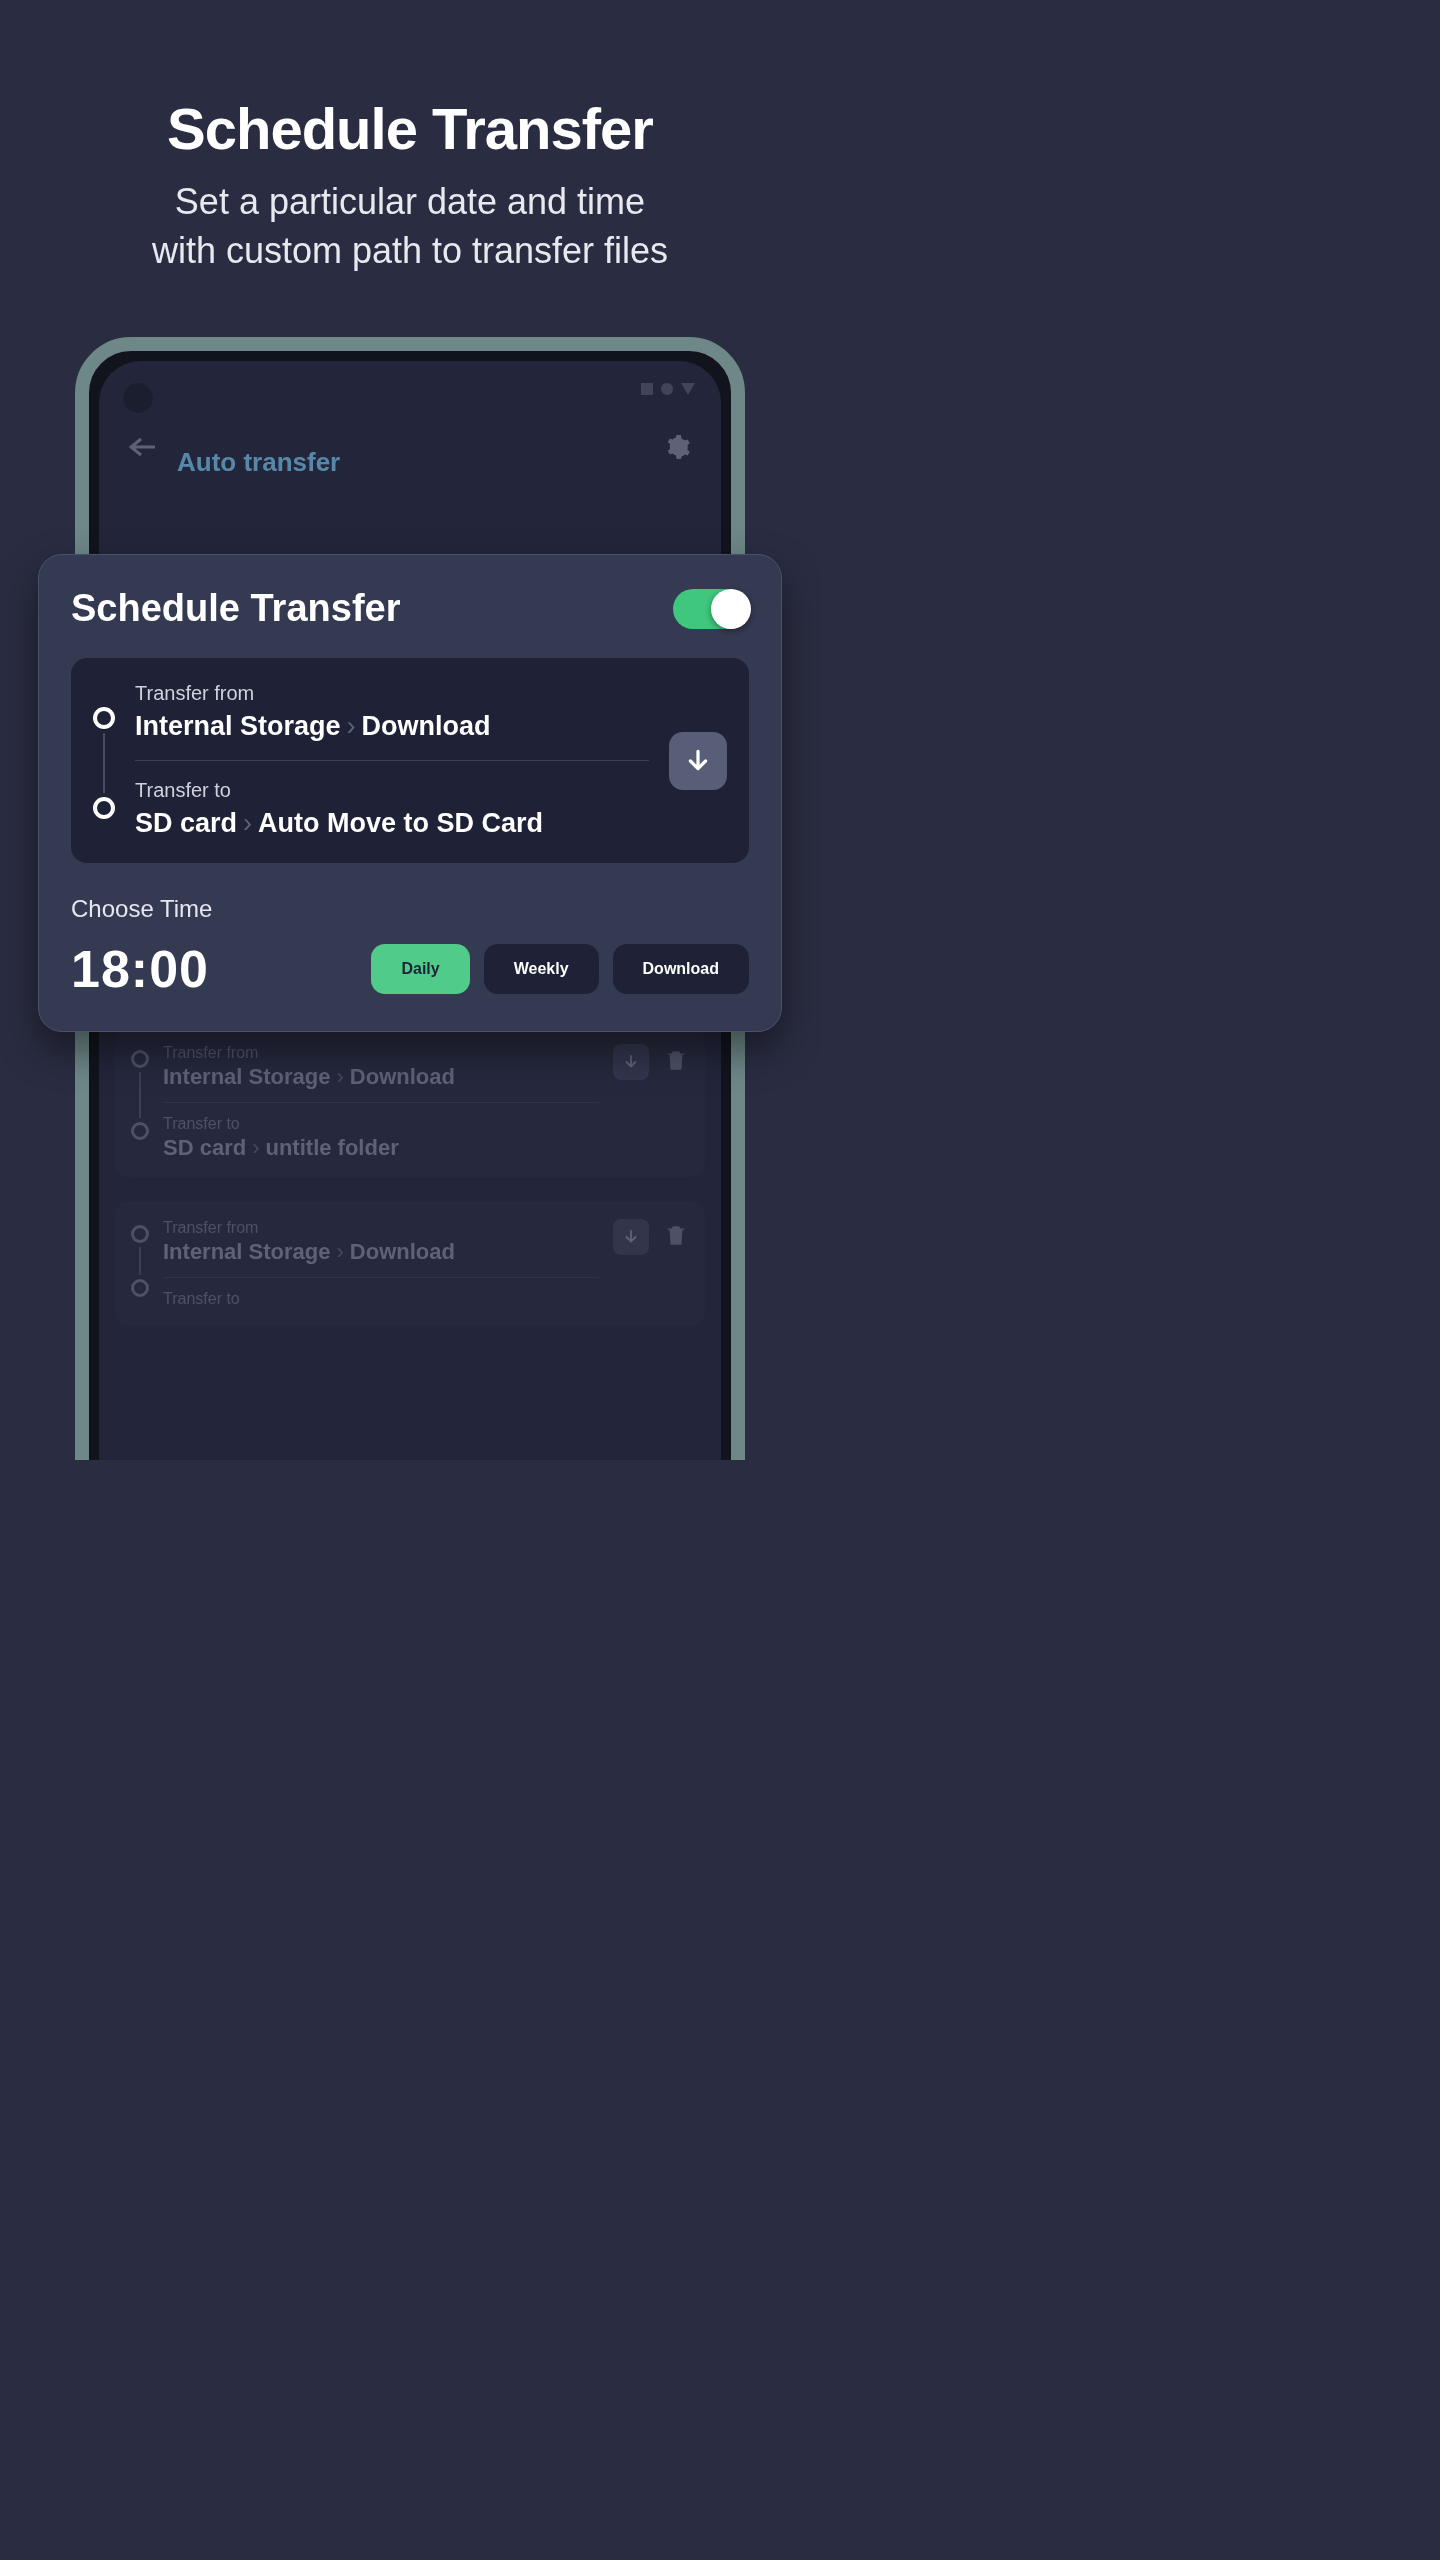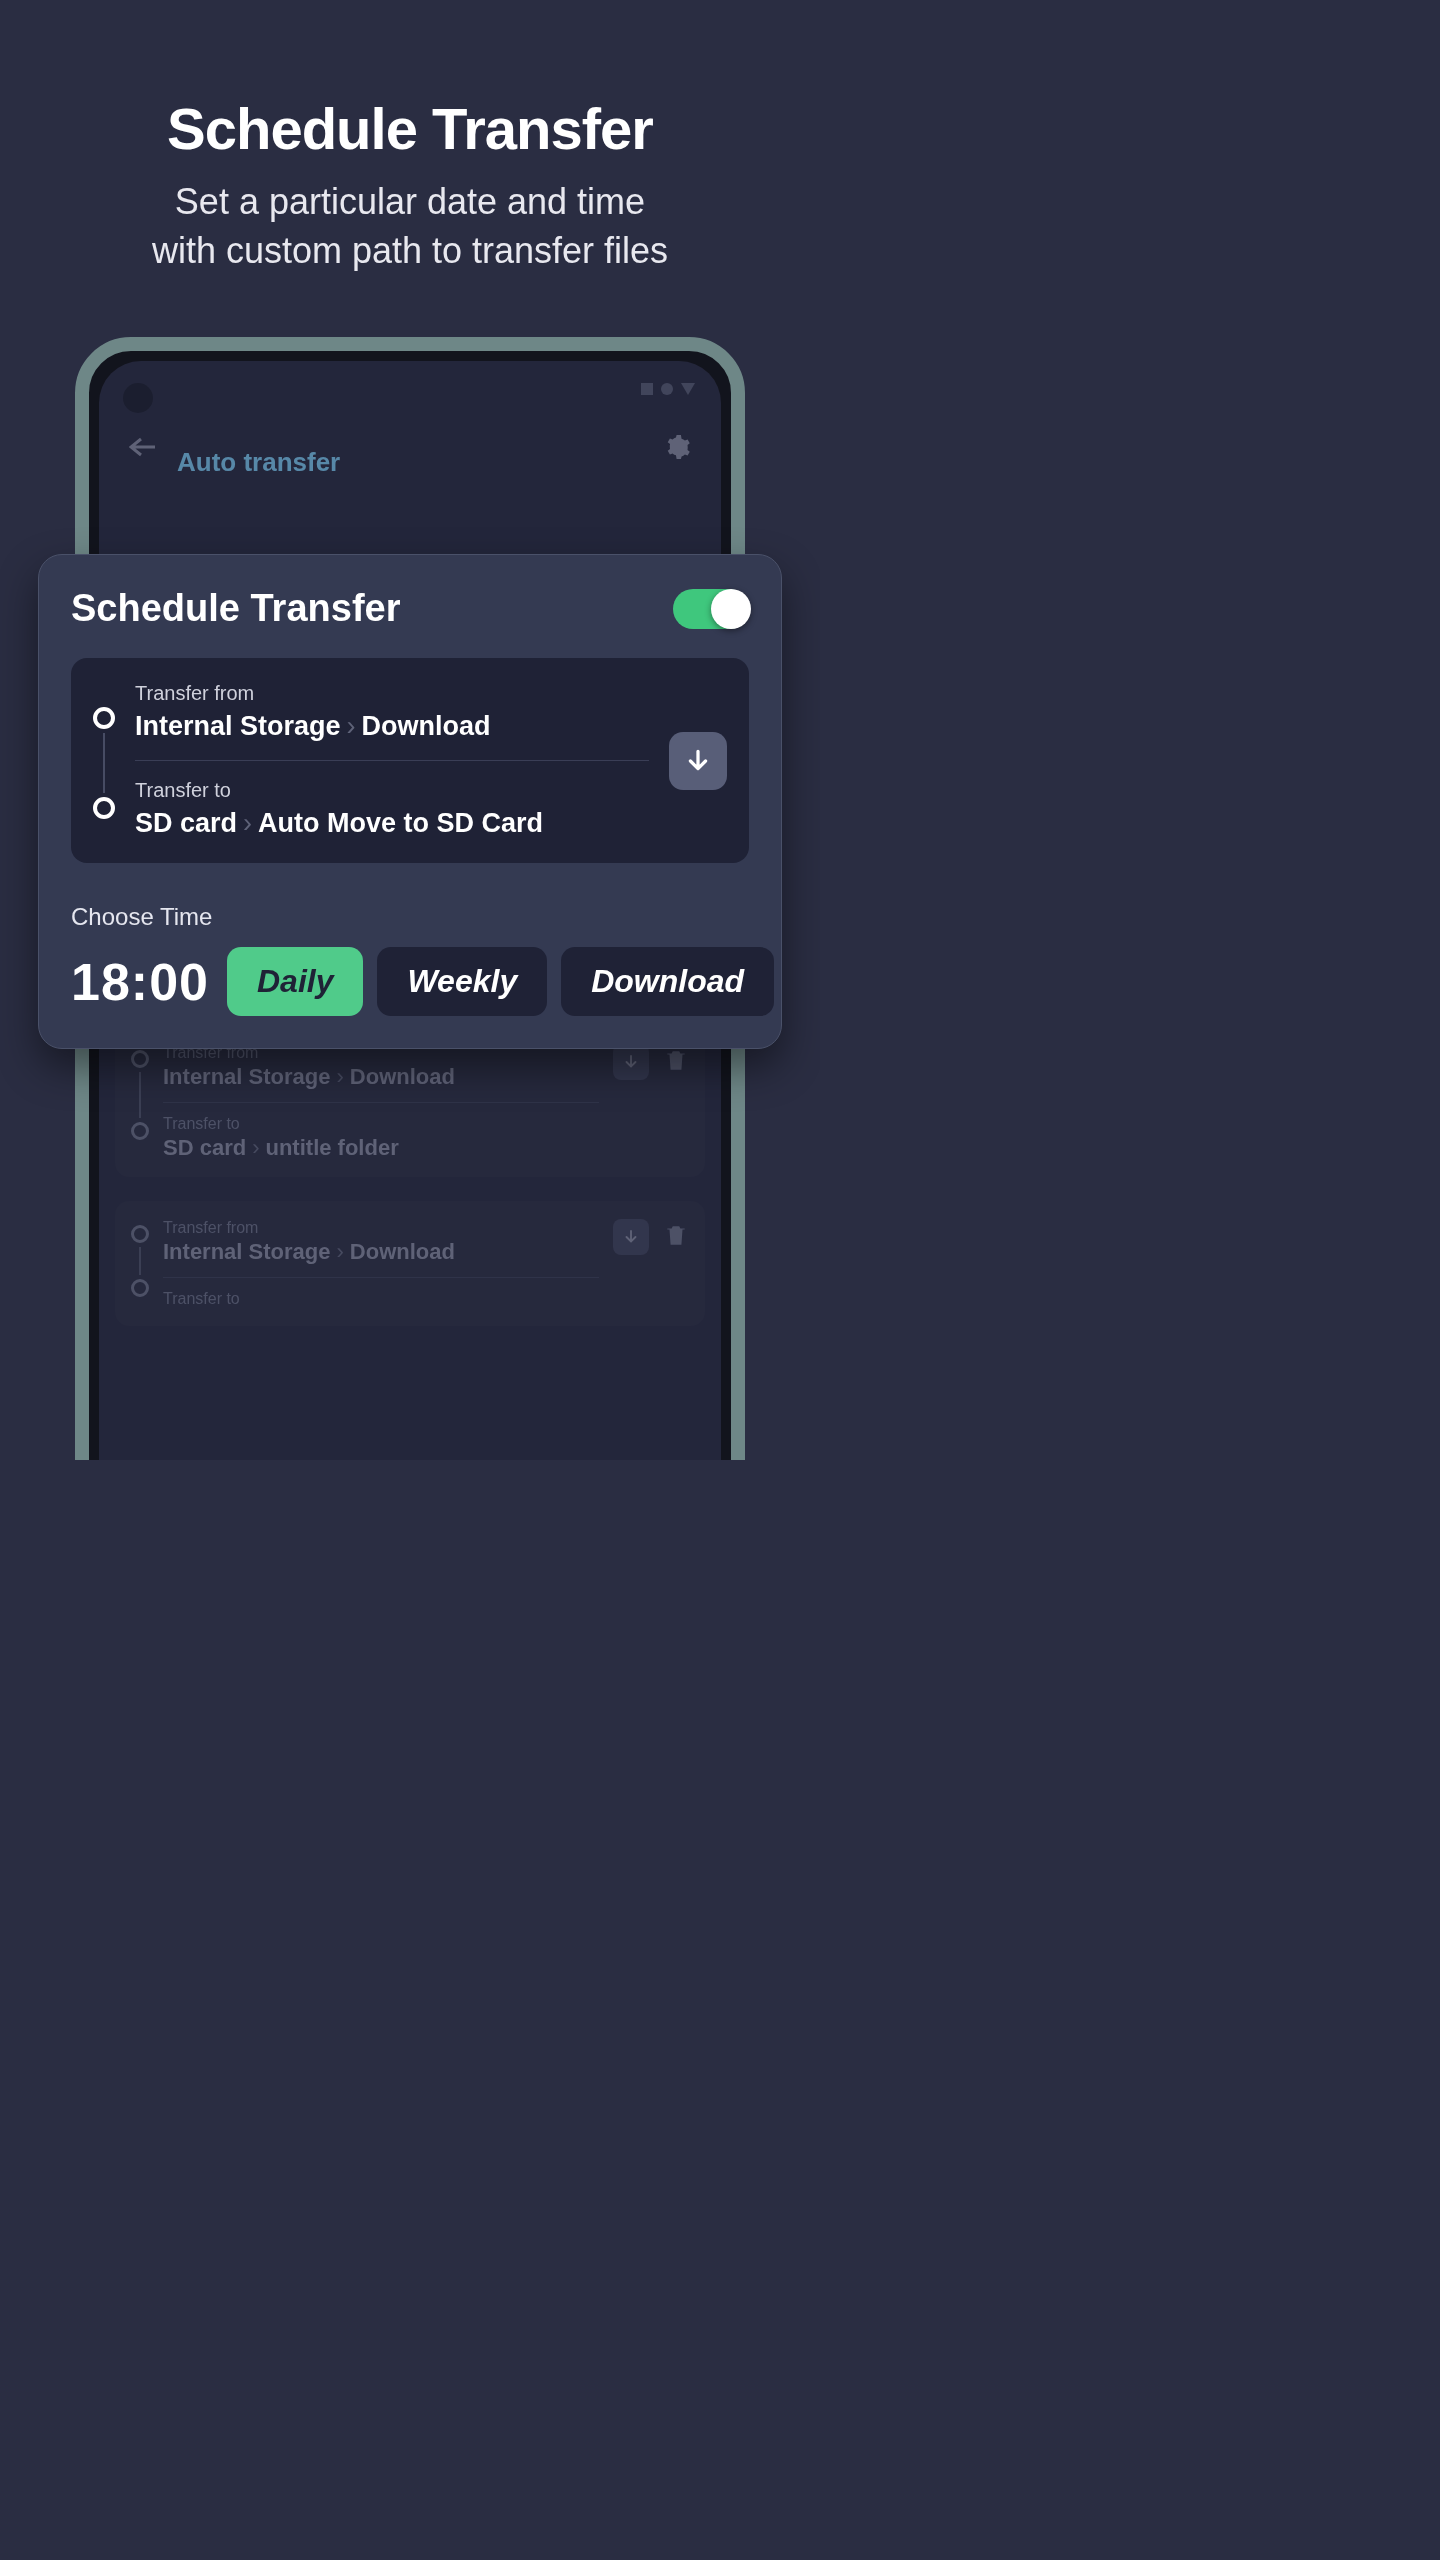--- a/index.html
+++ b/index.html
@@ -111,7 +111,7 @@
       flex-shrink: 0;
     }
     
-    .choose { margin-top: 40px; }
+    .choose { margin-top: 32px; }
     .choose-label { font-size: 24px; color: #e5e6ef; }
     .choose-row { display:flex; align-items:center; gap: 18px; margin-top: 16px; }
     .time { font-size: 52px; font-weight: 800; color: #fff; letter-spacing: 1px; }

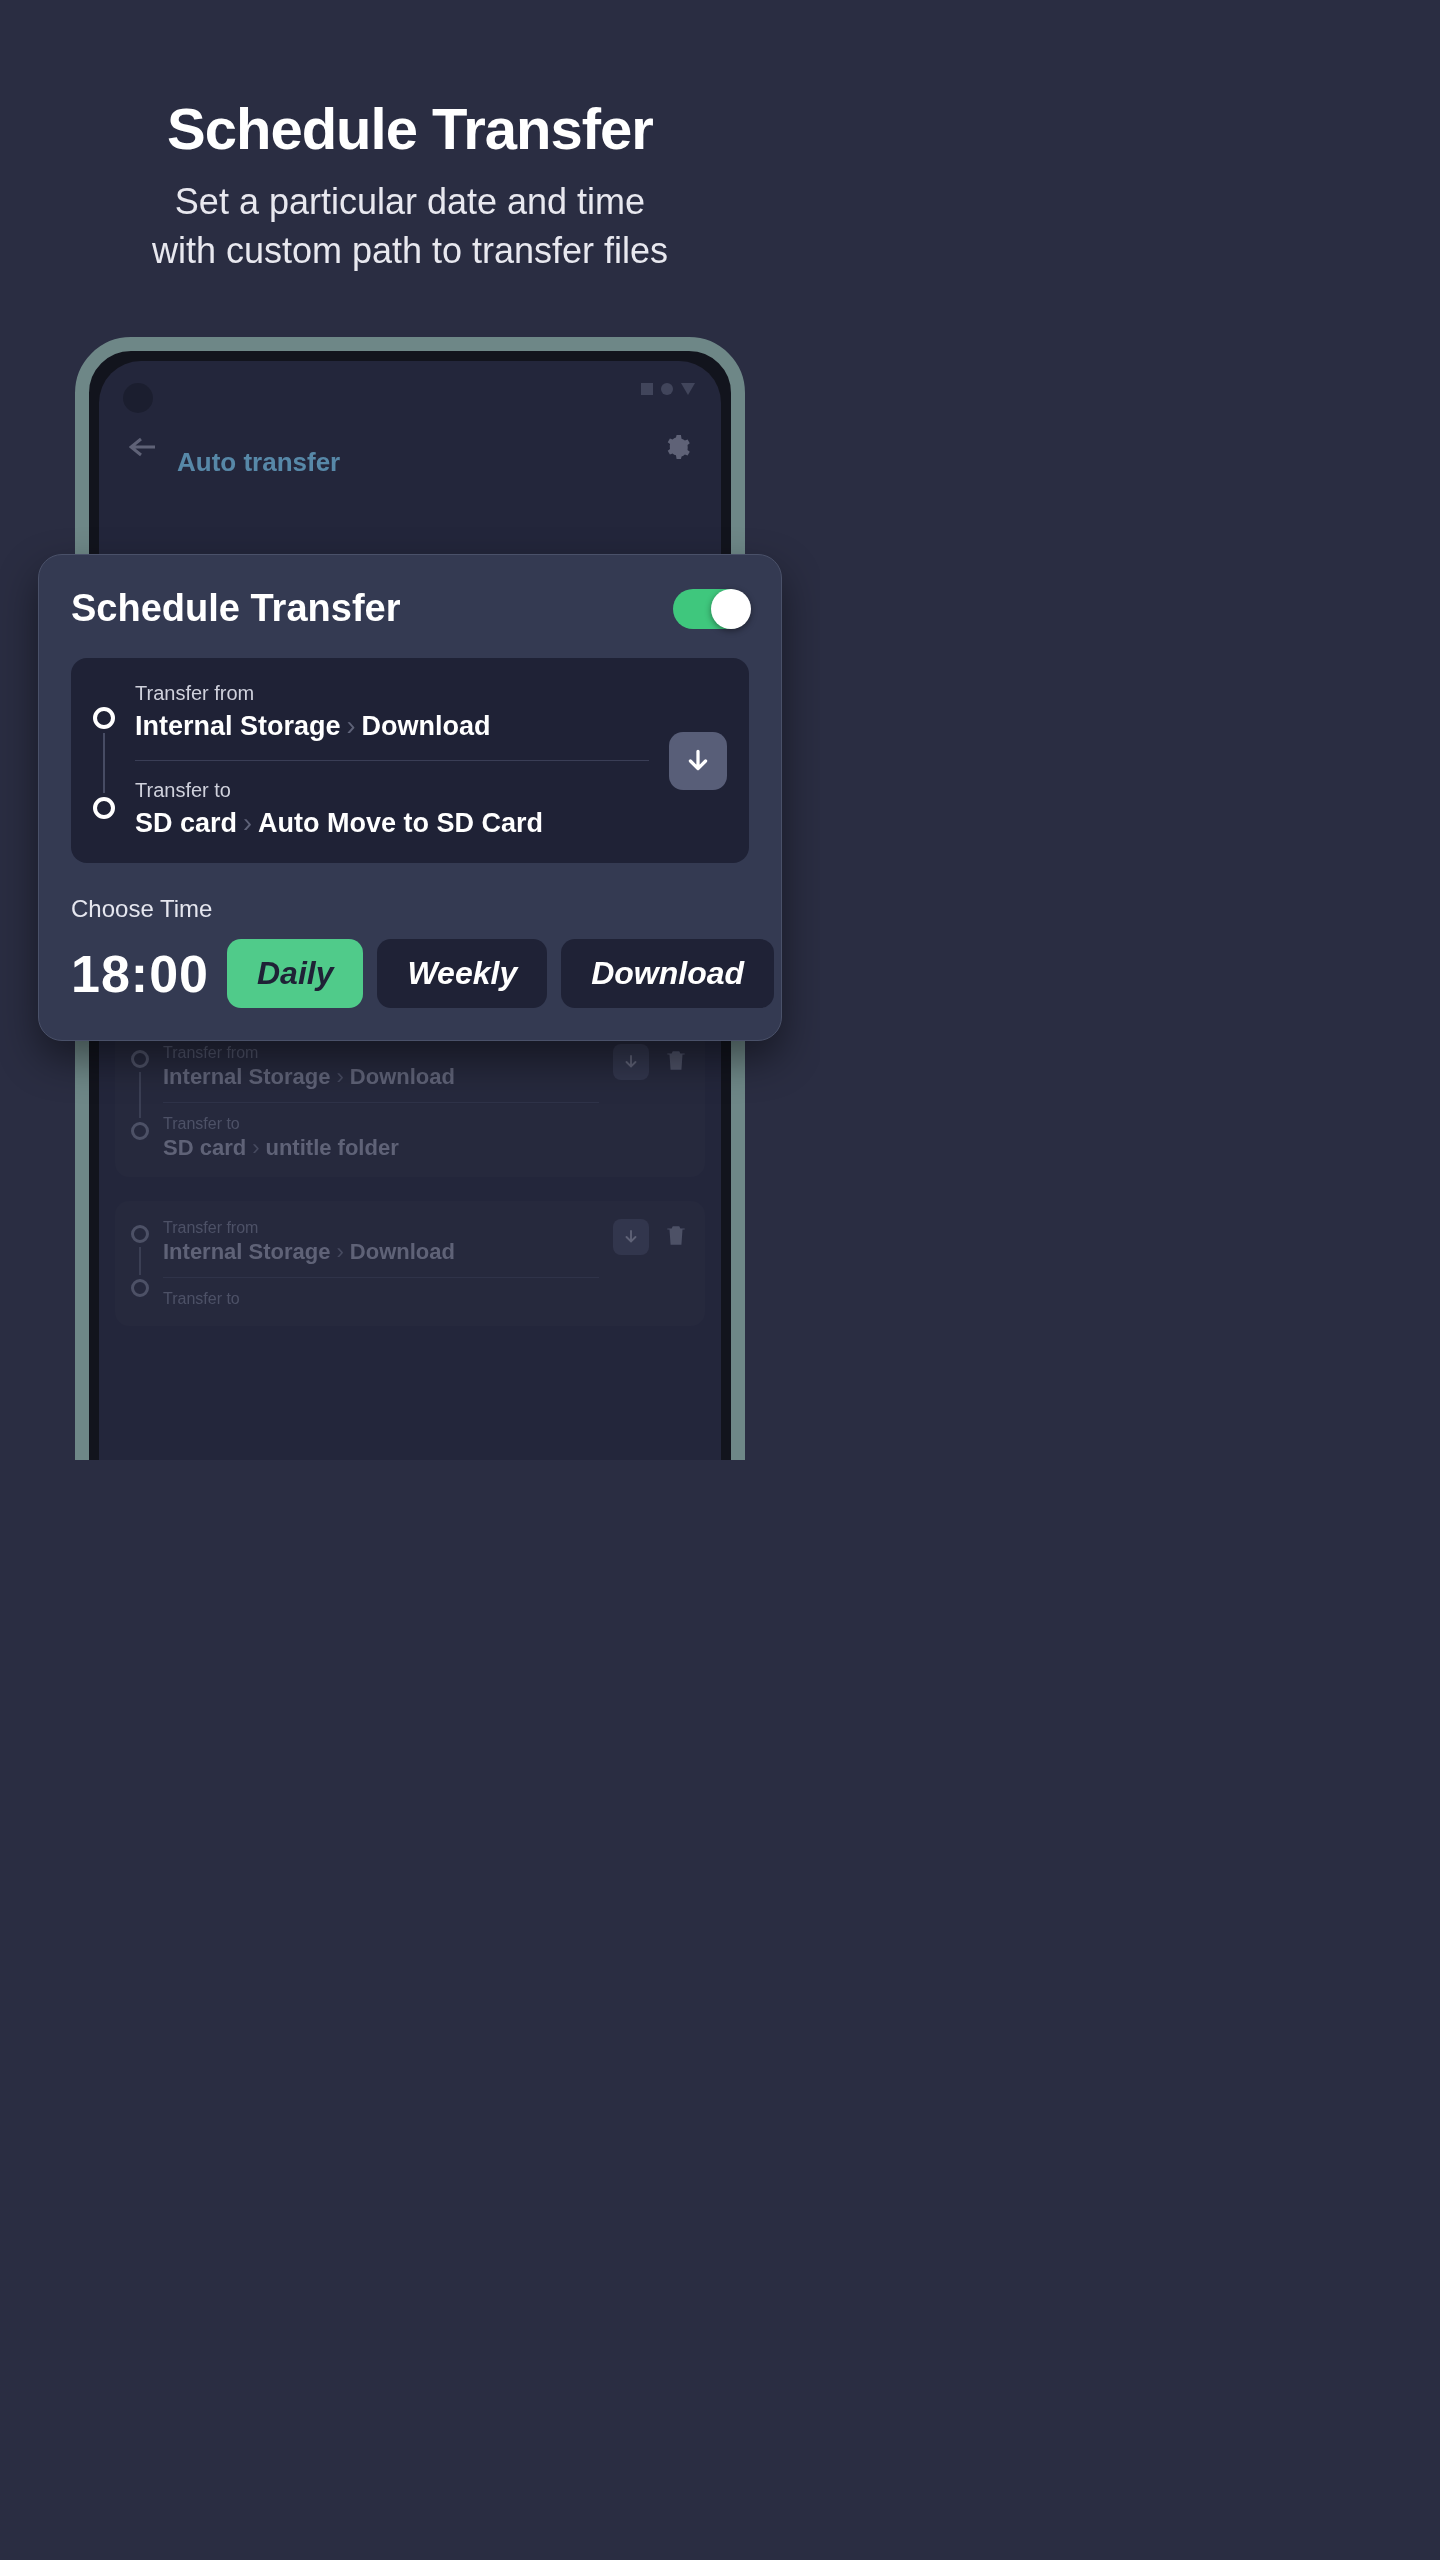--- a/index.html
+++ b/index.html
@@ -117,8 +117,8 @@
     .time { font-size: 52px; font-weight: 800; color: #fff; letter-spacing: 1px; }
     .freq-btns { display:flex; gap: 14px; margin-left: auto; }
     .freq-btn {
-      padding: 16px 30px; border-radius: 14px; font-size: 32px; font-weight: 600;
-      background: #1f2236; color: #fff; font-style: italic;
+      padding: 16px 30px; border-radius: 14px; font-size: 16px; font-weight: 600;
+      background: #1f2236; color: #fff;
     }
     .freq-btn.active { background: #50cb8a; color: #1f2236; }
   </style>

